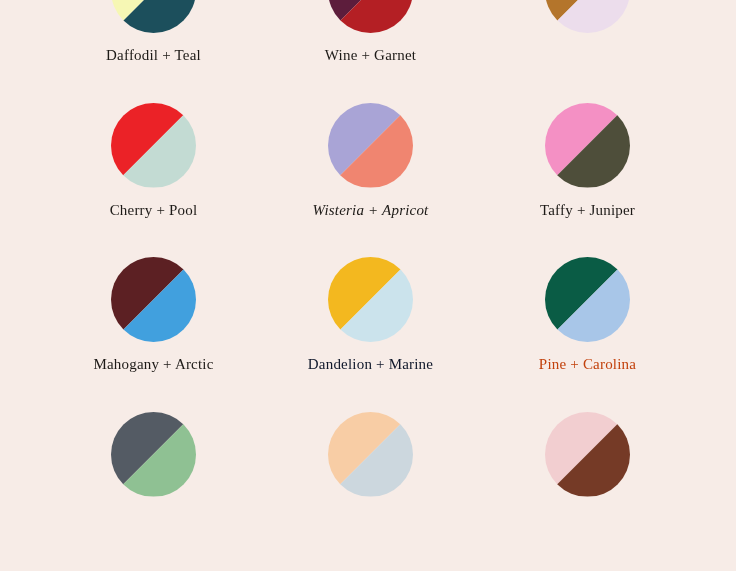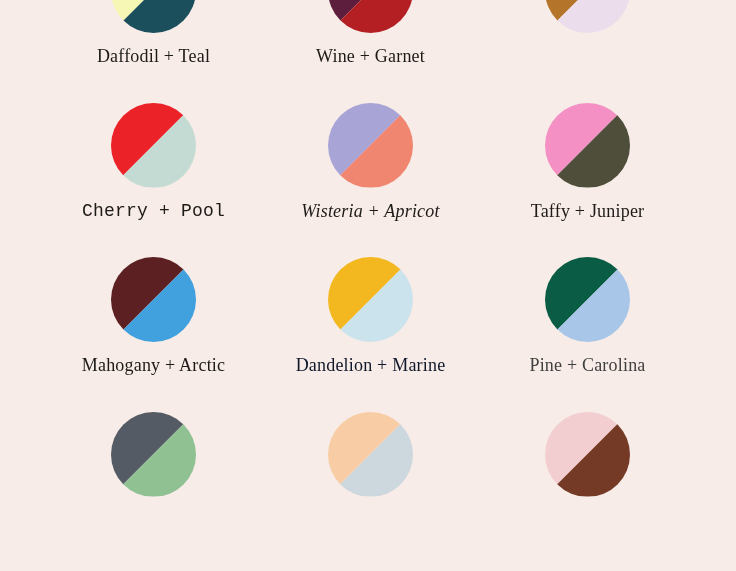--- a/index.html
+++ b/index.html
@@ -59,7 +59,7 @@
   }
   .swatch-label {
     margin-top: 14px;
-    font-size: 18px;
+    font-size: 15px;
     line-height: 1.1;
     color: #1d1a17;
     white-space: nowrap;

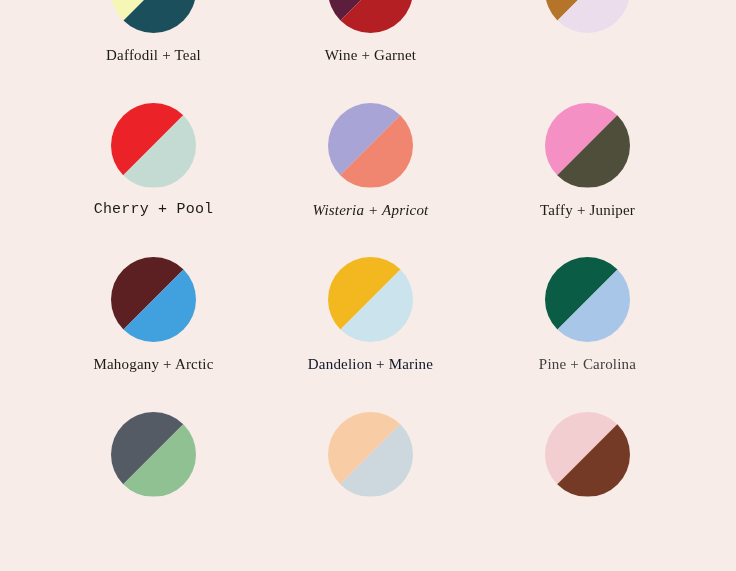--- a/index.html
+++ b/index.html
@@ -97,7 +97,7 @@
           <div class="half-a" style="background: rgb(235, 34, 39); clip-path: polygon(0% 0%, 100% 0%, 0% 100%);"></div>
           <div class="half-b" style="background: rgb(195, 219, 211); clip-path: polygon(100% 0%, 100% 100%, 0% 100%);"></div>
         </div>
-        <div class="swatch-label" style="color: rgb(29, 26, 23); font-family: Liberation Mono, monospace;">Cherry  +  Pool</div>
+        <div class="swatch-label" style="color: rgb(29, 26, 23);">Cherry  +  Pool</div>
       </div>
       <div class="swatch-cell">
         <div class="swatch-disc">

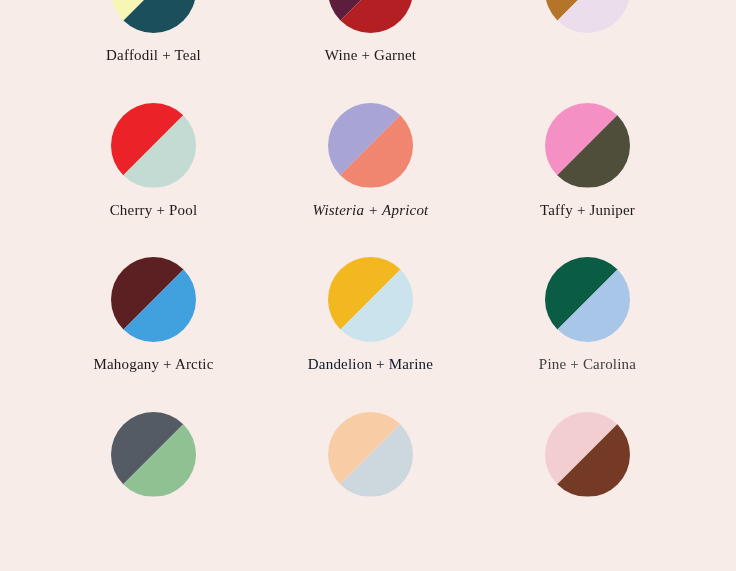--- a/index.html
+++ b/index.html
@@ -132,7 +132,7 @@
           <div class="half-a" style="background: rgb(10, 92, 69); clip-path: polygon(0% 0%, 100% 0%, 0% 100%);"></div>
           <div class="half-b" style="background: rgb(168, 198, 232); clip-path: polygon(100% 0%, 100% 100%, 0% 100%);"></div>
         </div>
-        <div class="swatch-label" style="color: #404040; text-align: right;">Pine  +  Carolina</div>
+        <div class="swatch-label" style="color: #c2410c; text-align: right;">Pine  +  Carolina</div>
       </div>
       <div class="swatch-cell">
         <div class="swatch-disc">

